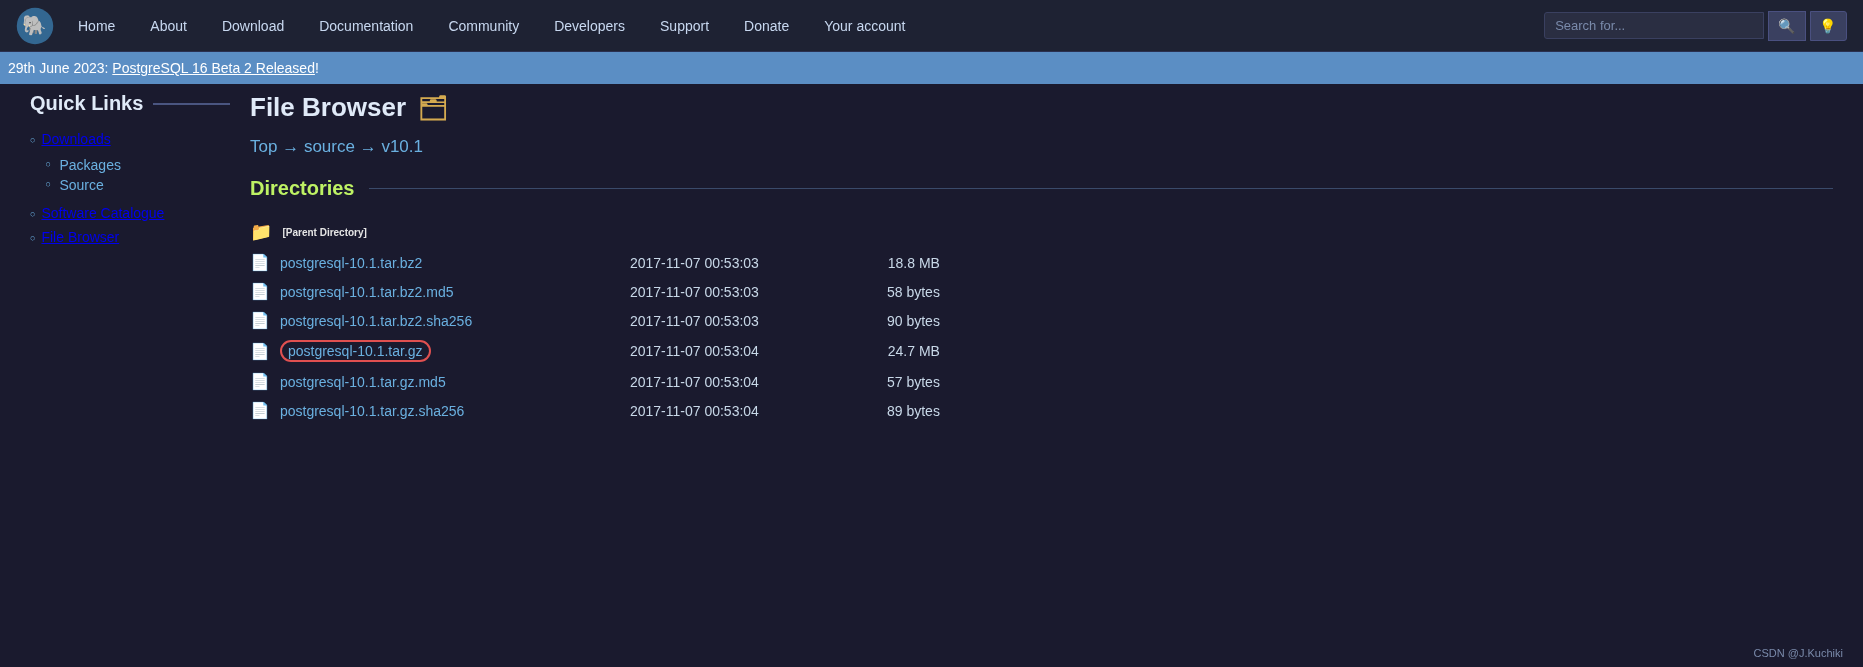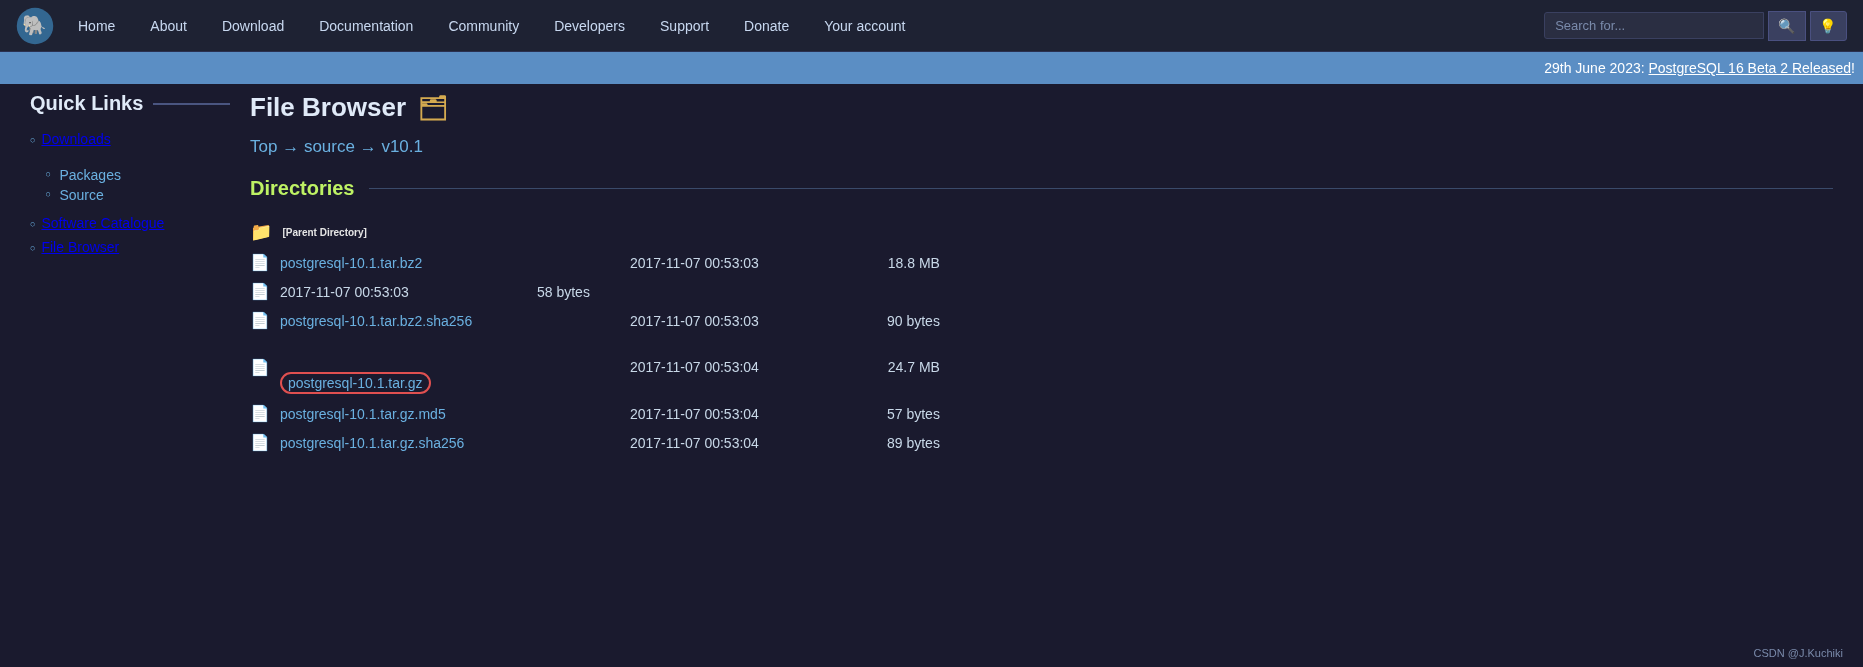--- a/index.html
+++ b/index.html
@@ -70,7 +70,7 @@
     
     .banner {
       background-color: #5b8ec4;
-      text-align: right;
+      text-align: left;
       padding: 8px;
       font-size: 14px;
       color: #fff;

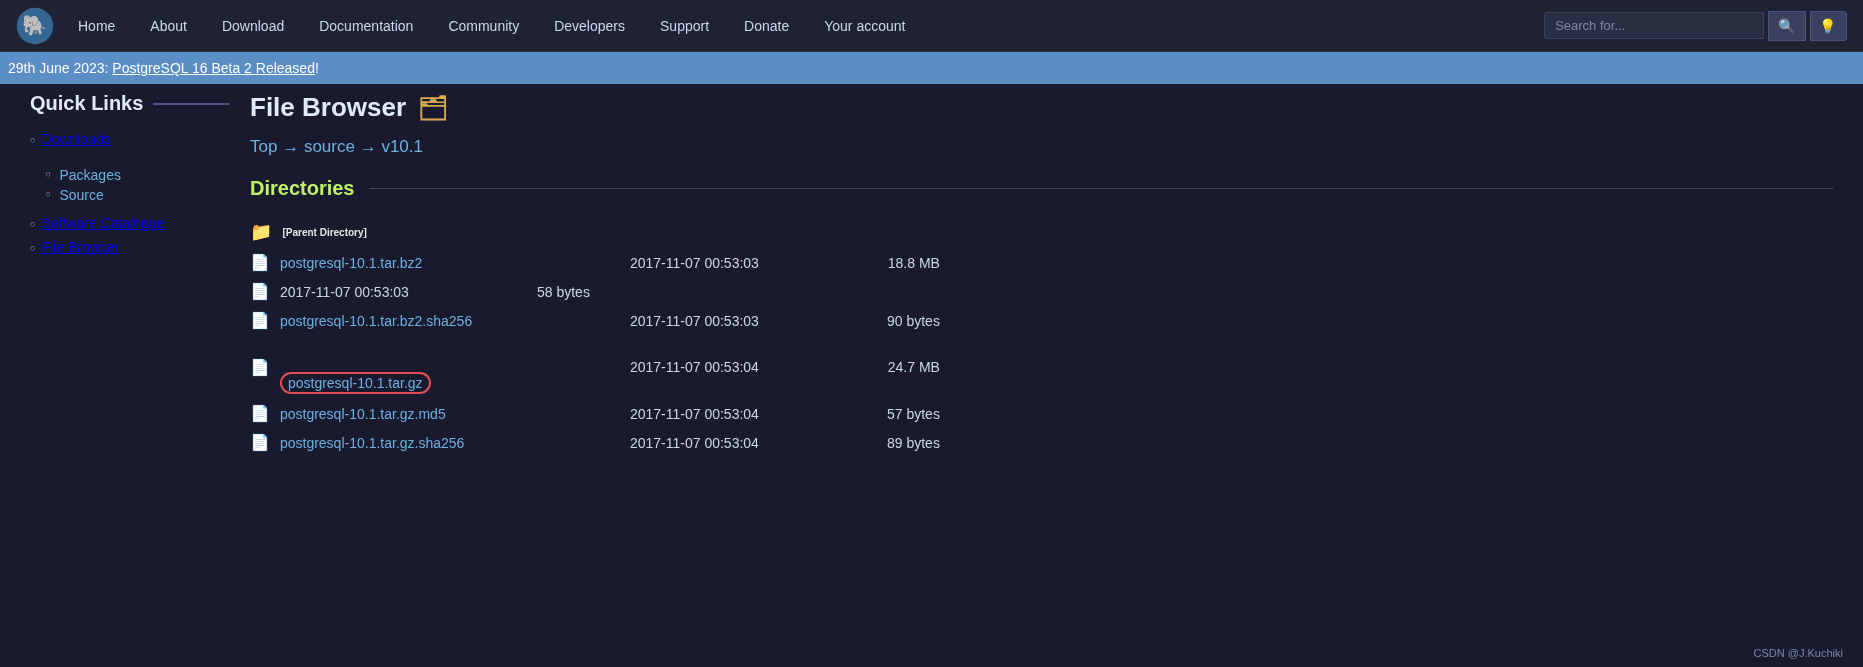--- a/index.html
+++ b/index.html
@@ -117,7 +117,7 @@
     .sidebar-sublist {
       list-style: none;
       padding-left: 18px;
-      margin-top: 20px;
+      margin-top: 10px;
     }
     .sidebar-sublist li {
       margin-bottom: 4px;

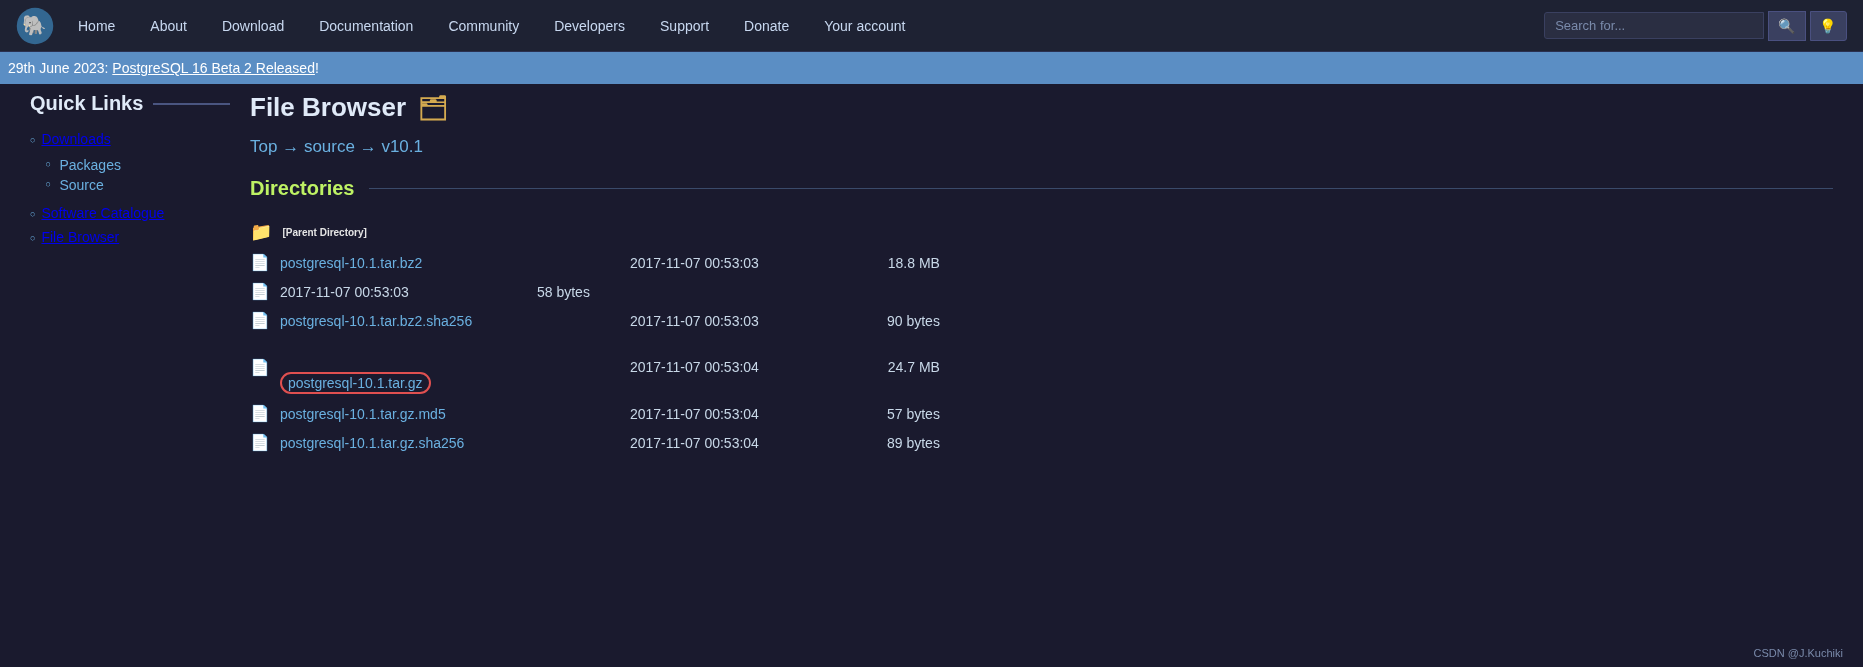--- a/index.html
+++ b/index.html
@@ -365,6 +365,7 @@
         </li>
         <li class="file-item">
           <span class="file-icon">📄</span>
+          <a href="#" class="file-link">postgresql-10.1.tar.bz2.md5</a>
           <span class="file-date">2017-11-07 00:53:03</span>
           <span class="file-size">58 bytes</span>
         </li>

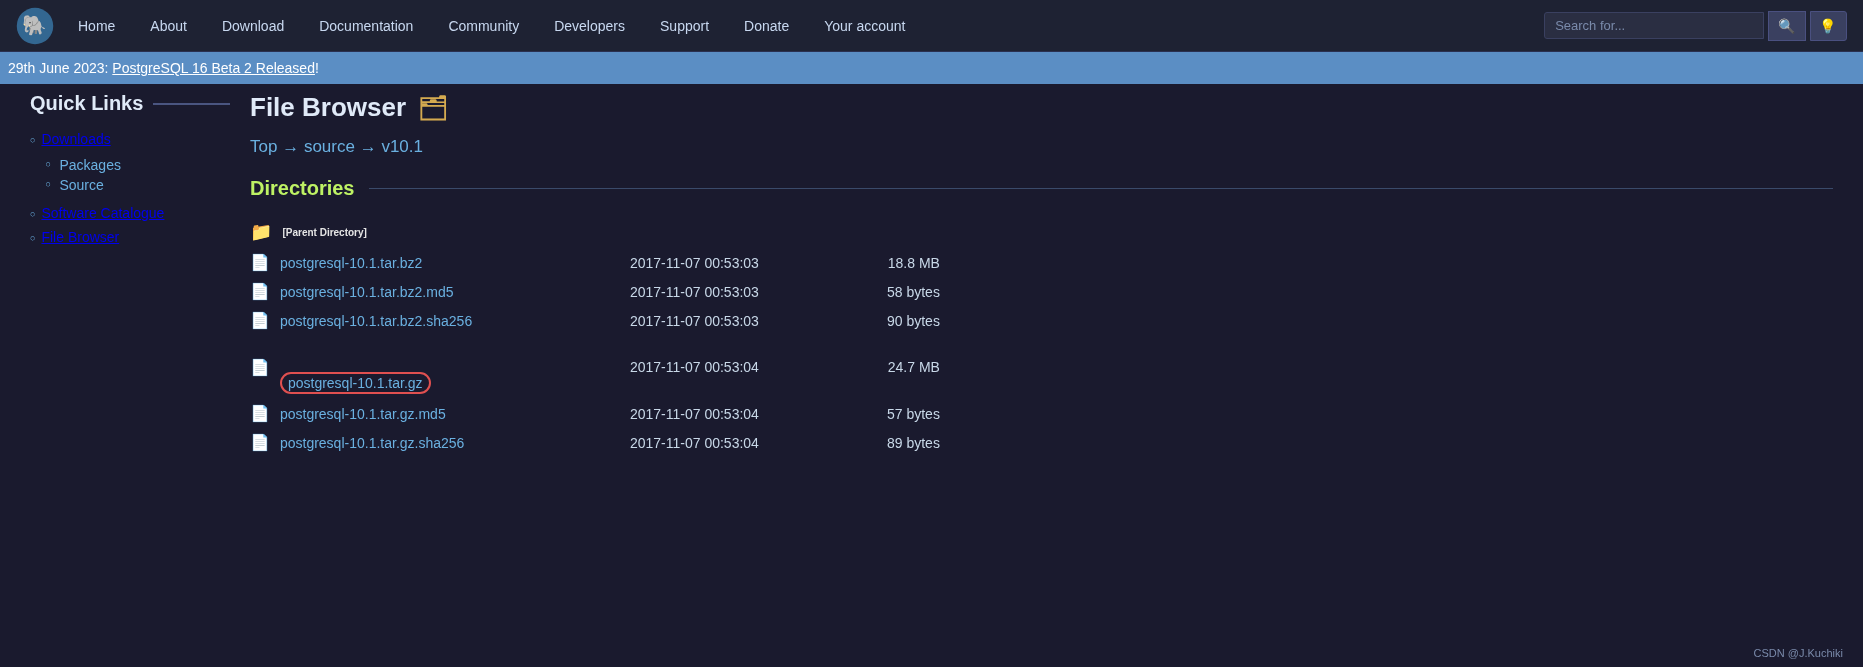--- a/index.html
+++ b/index.html
@@ -377,7 +377,7 @@
         </li>
         <li class="file-item highlighted">
           <span class="file-icon">📄</span>
-          <a href="#" class="file-link"><span class="highlight-circle" style="border: 2px solid rgb(224, 80, 80); border-radius: 12px; padding: 1px 6px; display: inline-block; margin-top: 32px;">postgresql-10.1.tar.gz</span></a>
+          <a href="#" class="file-link"><span class="highlight-circle" style="border: 2px solid rgb(224, 80, 80); border-radius: 12px; padding: 1px 6px; display: inline-block;">postgresql-10.1.tar.gz</span></a>
           <span class="file-date">2017-11-07 00:53:04</span>
           <span class="file-size">24.7 MB</span>
         </li>

